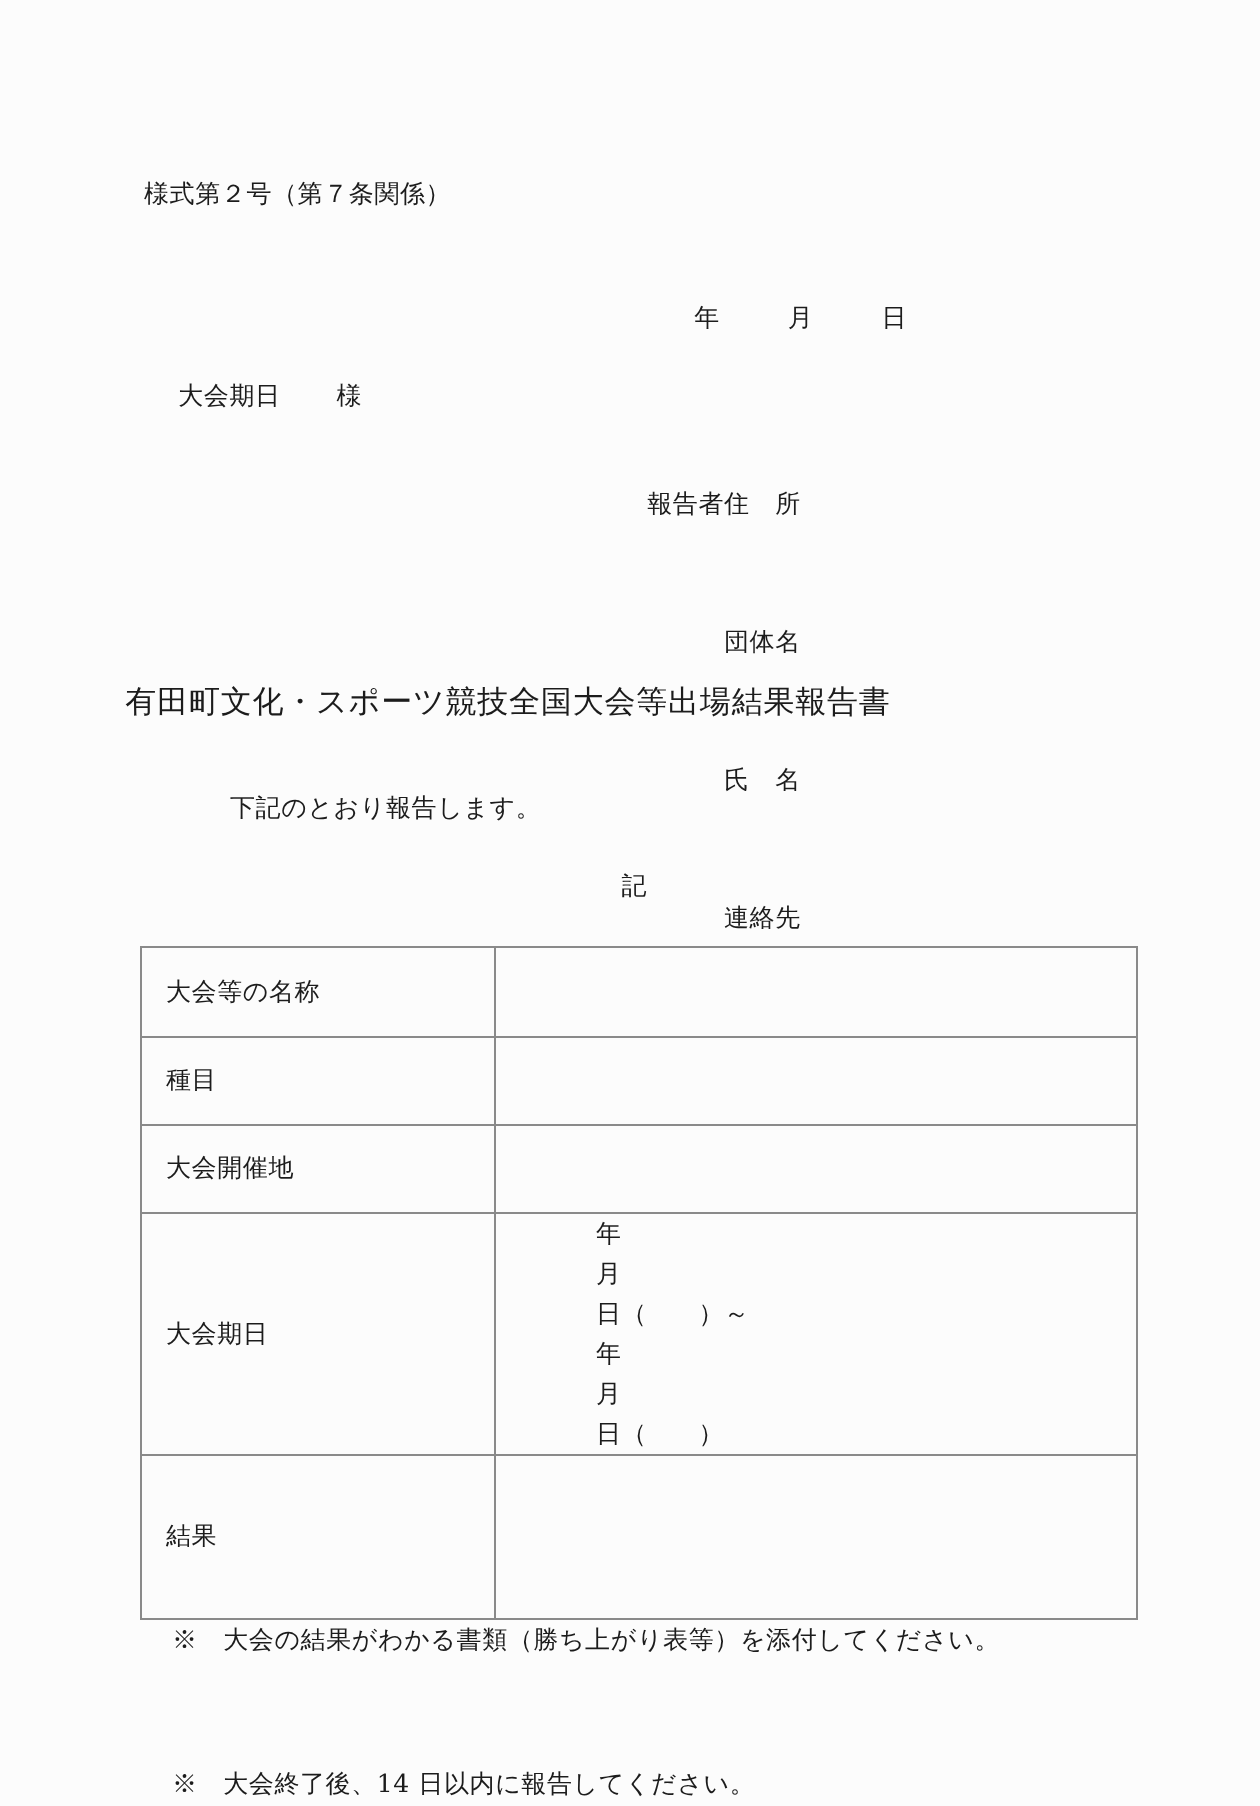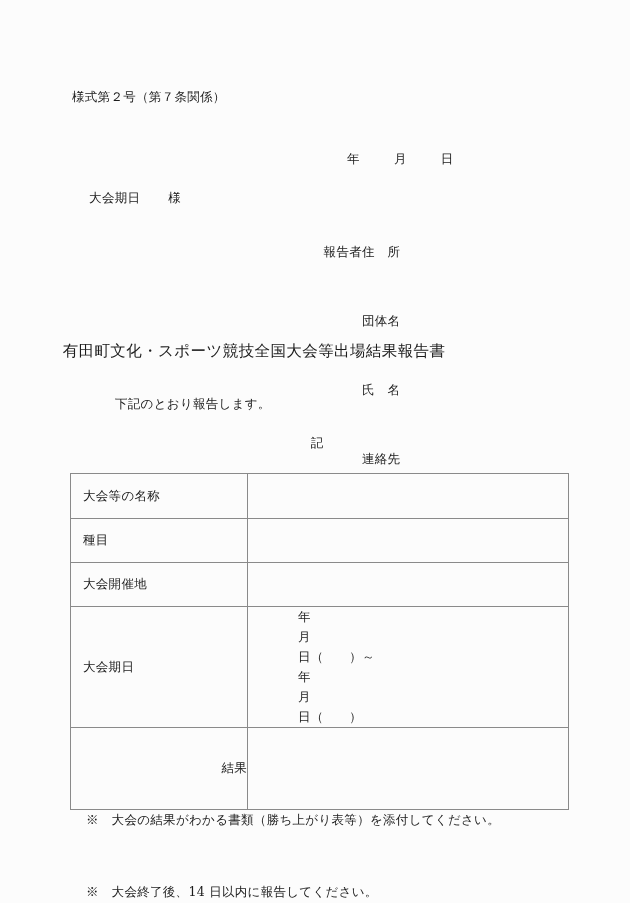--- a/index.html
+++ b/index.html
@@ -130,7 +130,6 @@
 
   .form-table .result-label {
     vertical-align: middle;
-    text-align: right;
   }
 
   

